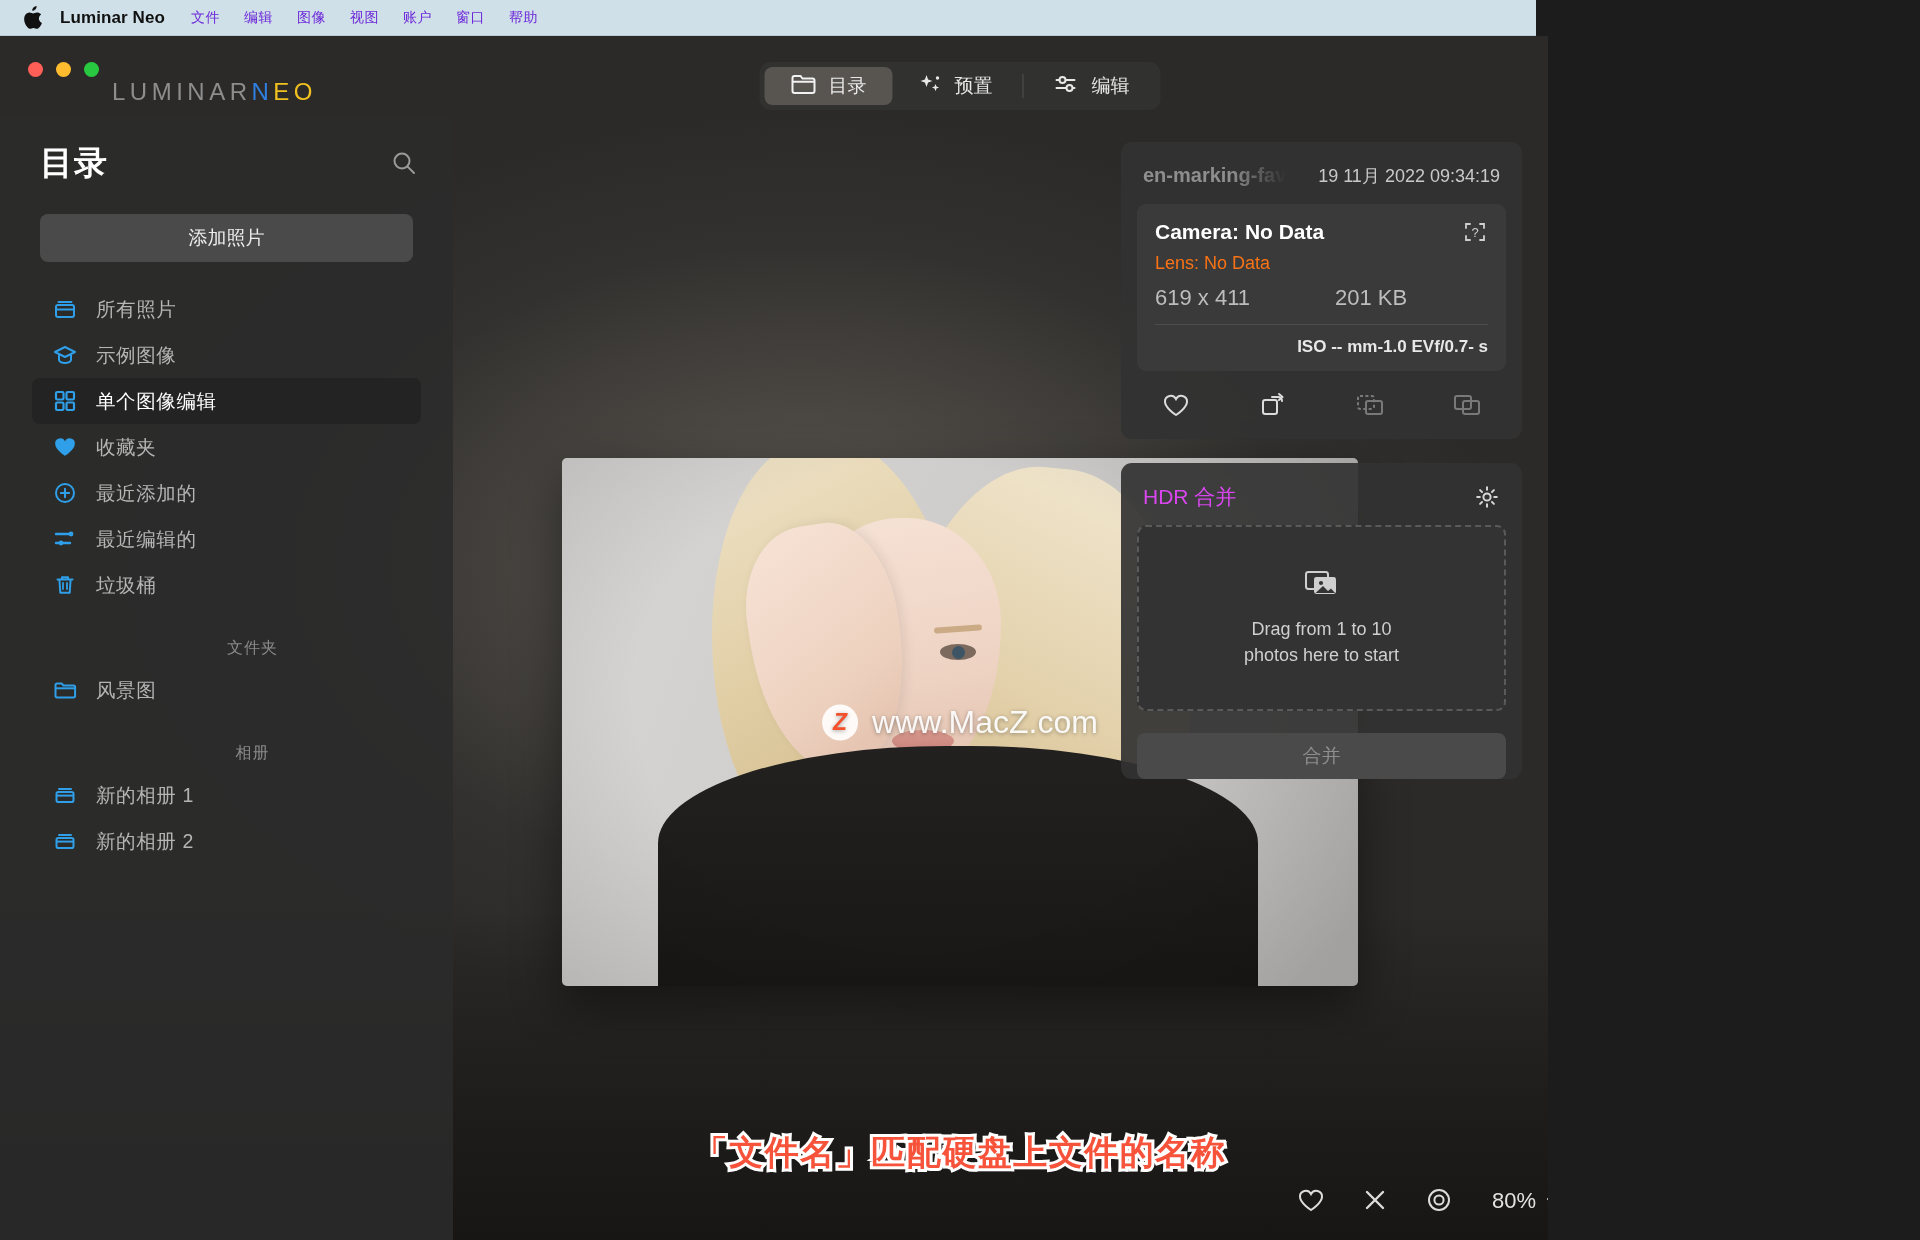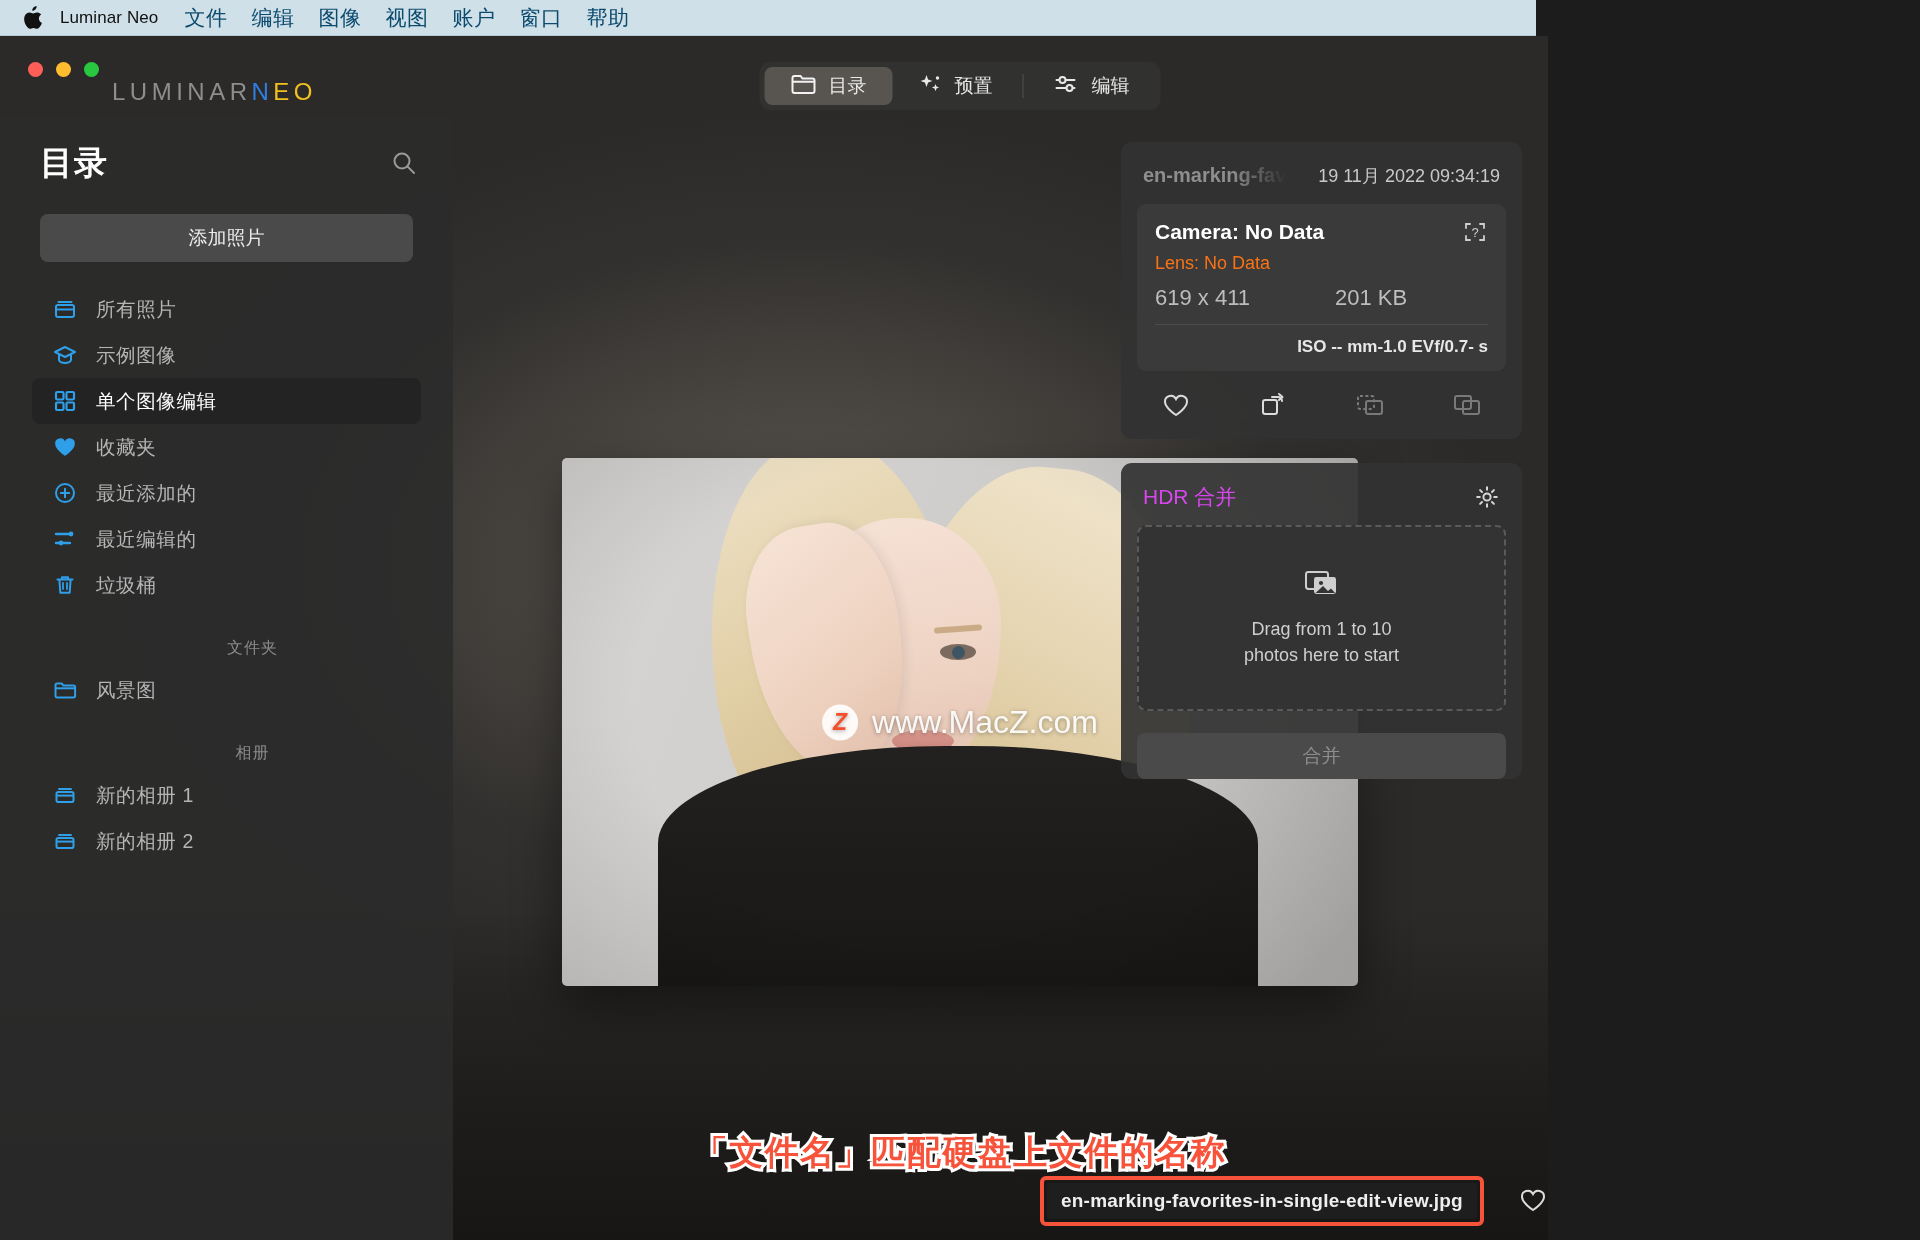--- a/index.html
+++ b/index.html
@@ -27,7 +27,7 @@
   .apple-logo { width: 20px; height: 24px; margin-right: 18px; position: relative; display:block; }
   .apple-logo svg { display:block; }
   .menu-app-name {
-    font-size: 17px; font-weight: normal; color: #111;
+    font-size: 17px; font-weight: bold; color: #111;
     margin-right: 26px; letter-spacing: .1px;
   }
   .menu-item {

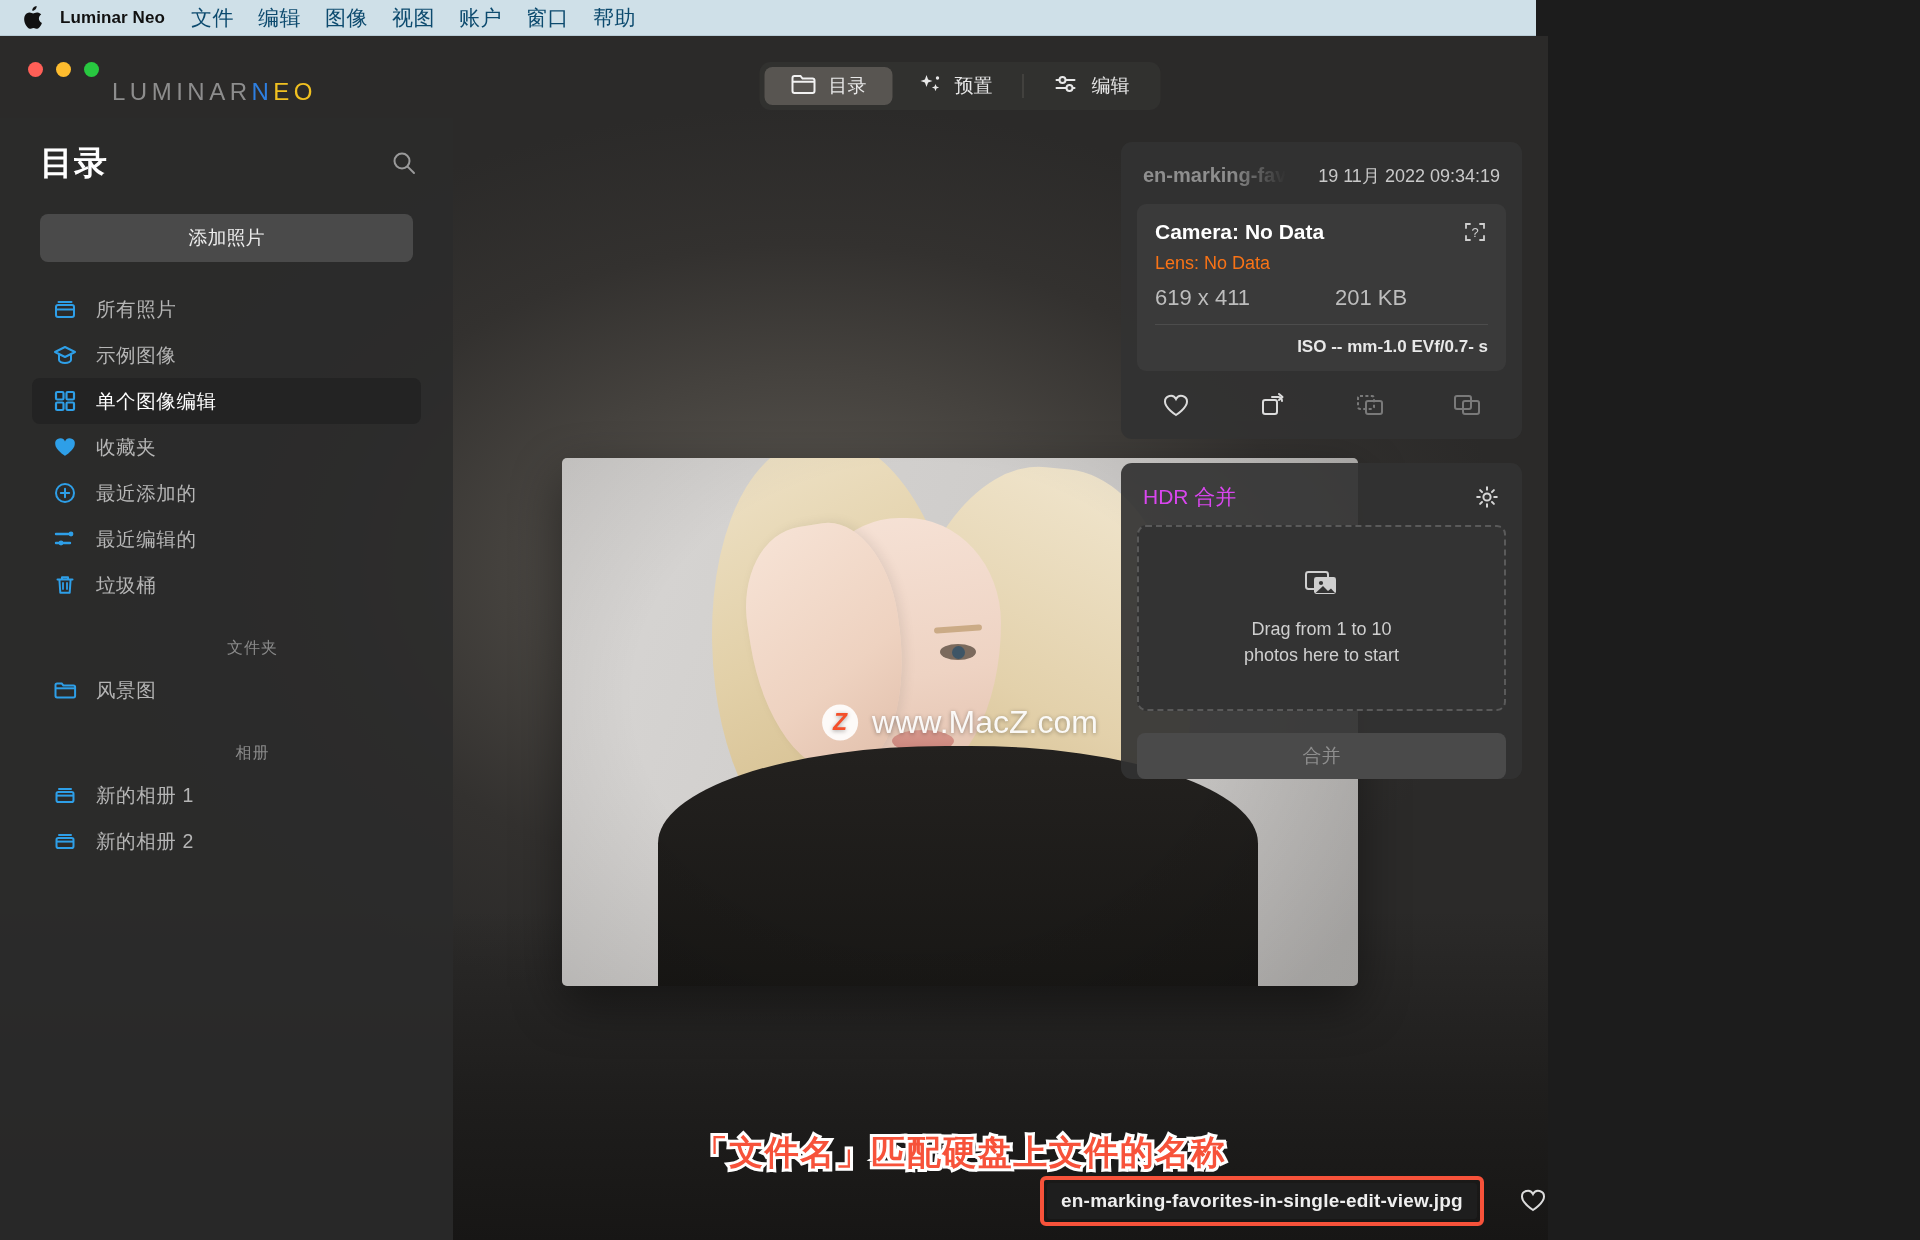--- a/index.html
+++ b/index.html
@@ -31,7 +31,7 @@
     margin-right: 26px; letter-spacing: .1px;
   }
   .menu-item {
-    font-size: 21px; color: #0c4a6e; margin-right: 24px;
+    font-size: 14px; color: #6d28d9; margin-right: 24px;
     letter-spacing: .5px; white-space: nowrap;
   }
 

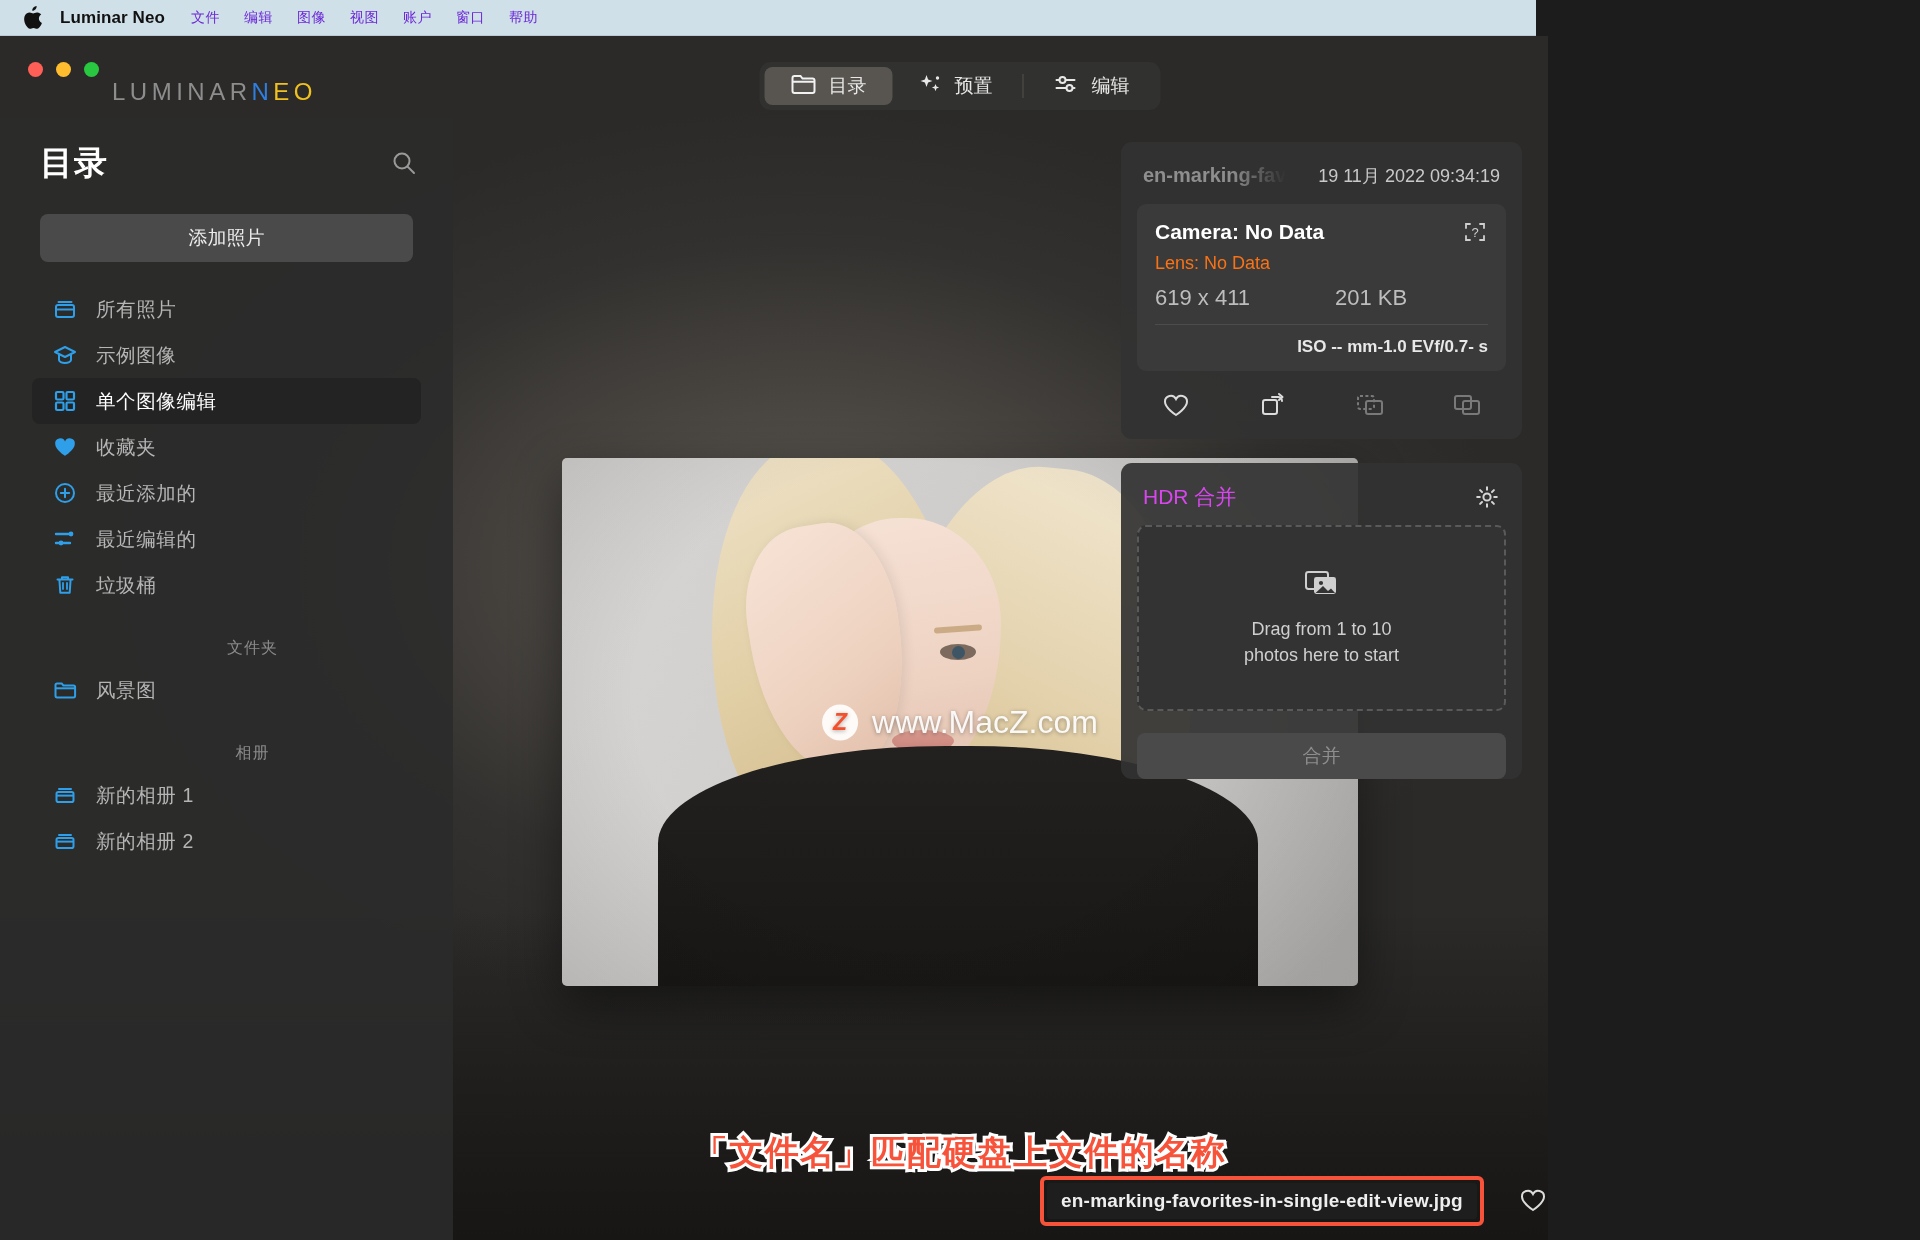--- a/index.html
+++ b/index.html
@@ -565,9 +565,6 @@
     <div class="annotation">「文件名」匹配硬盘上文件的名称</div>
 
     <div class="bottombar">
-      <div class="filename-box">
-        <div class="filename">en-marking-favorites-in-single-edit-view.jpg</div>
-      </div>
       <span class="bb-icon">
         <svg width="30" height="28" viewBox="0 0 30 28">
             <path d="M15 24S4 17 4 10.8A5.8 5.8 0 0 1 15 8a5.8 5.8 0 0 1 11 2.8C26 17 15 24 15 24z" fill="none" stroke="#dcdcdc" stroke-width="2"></path>

